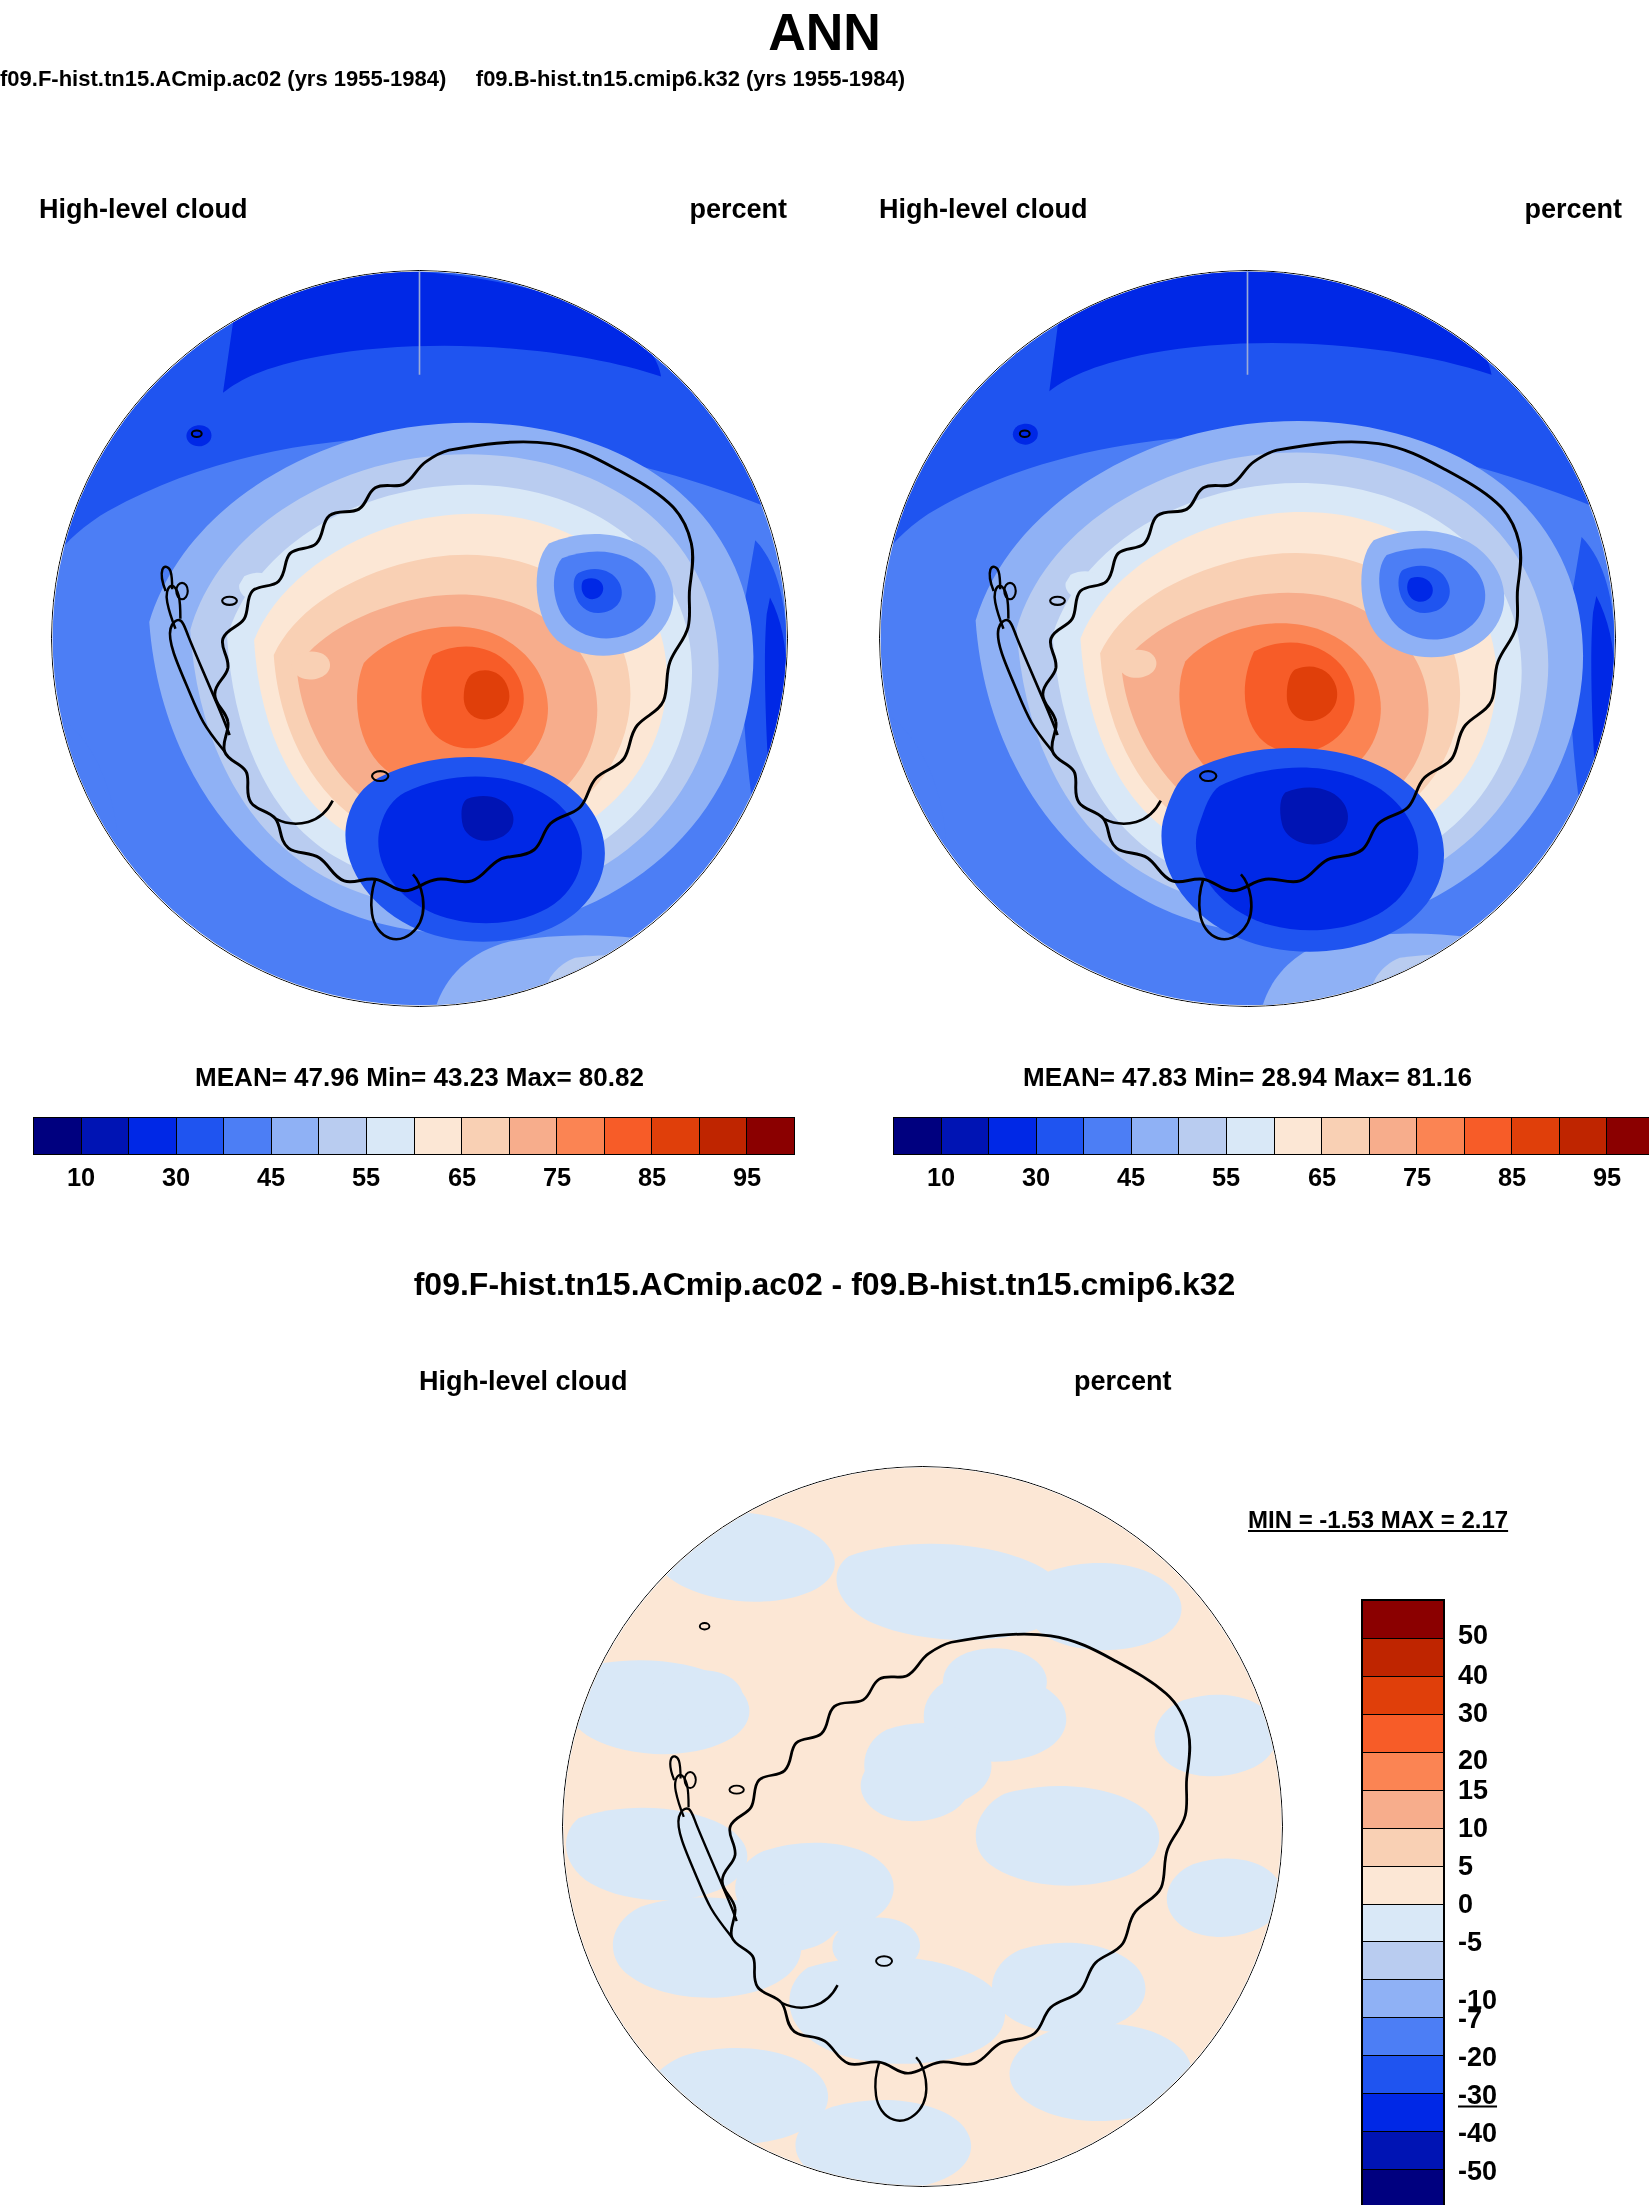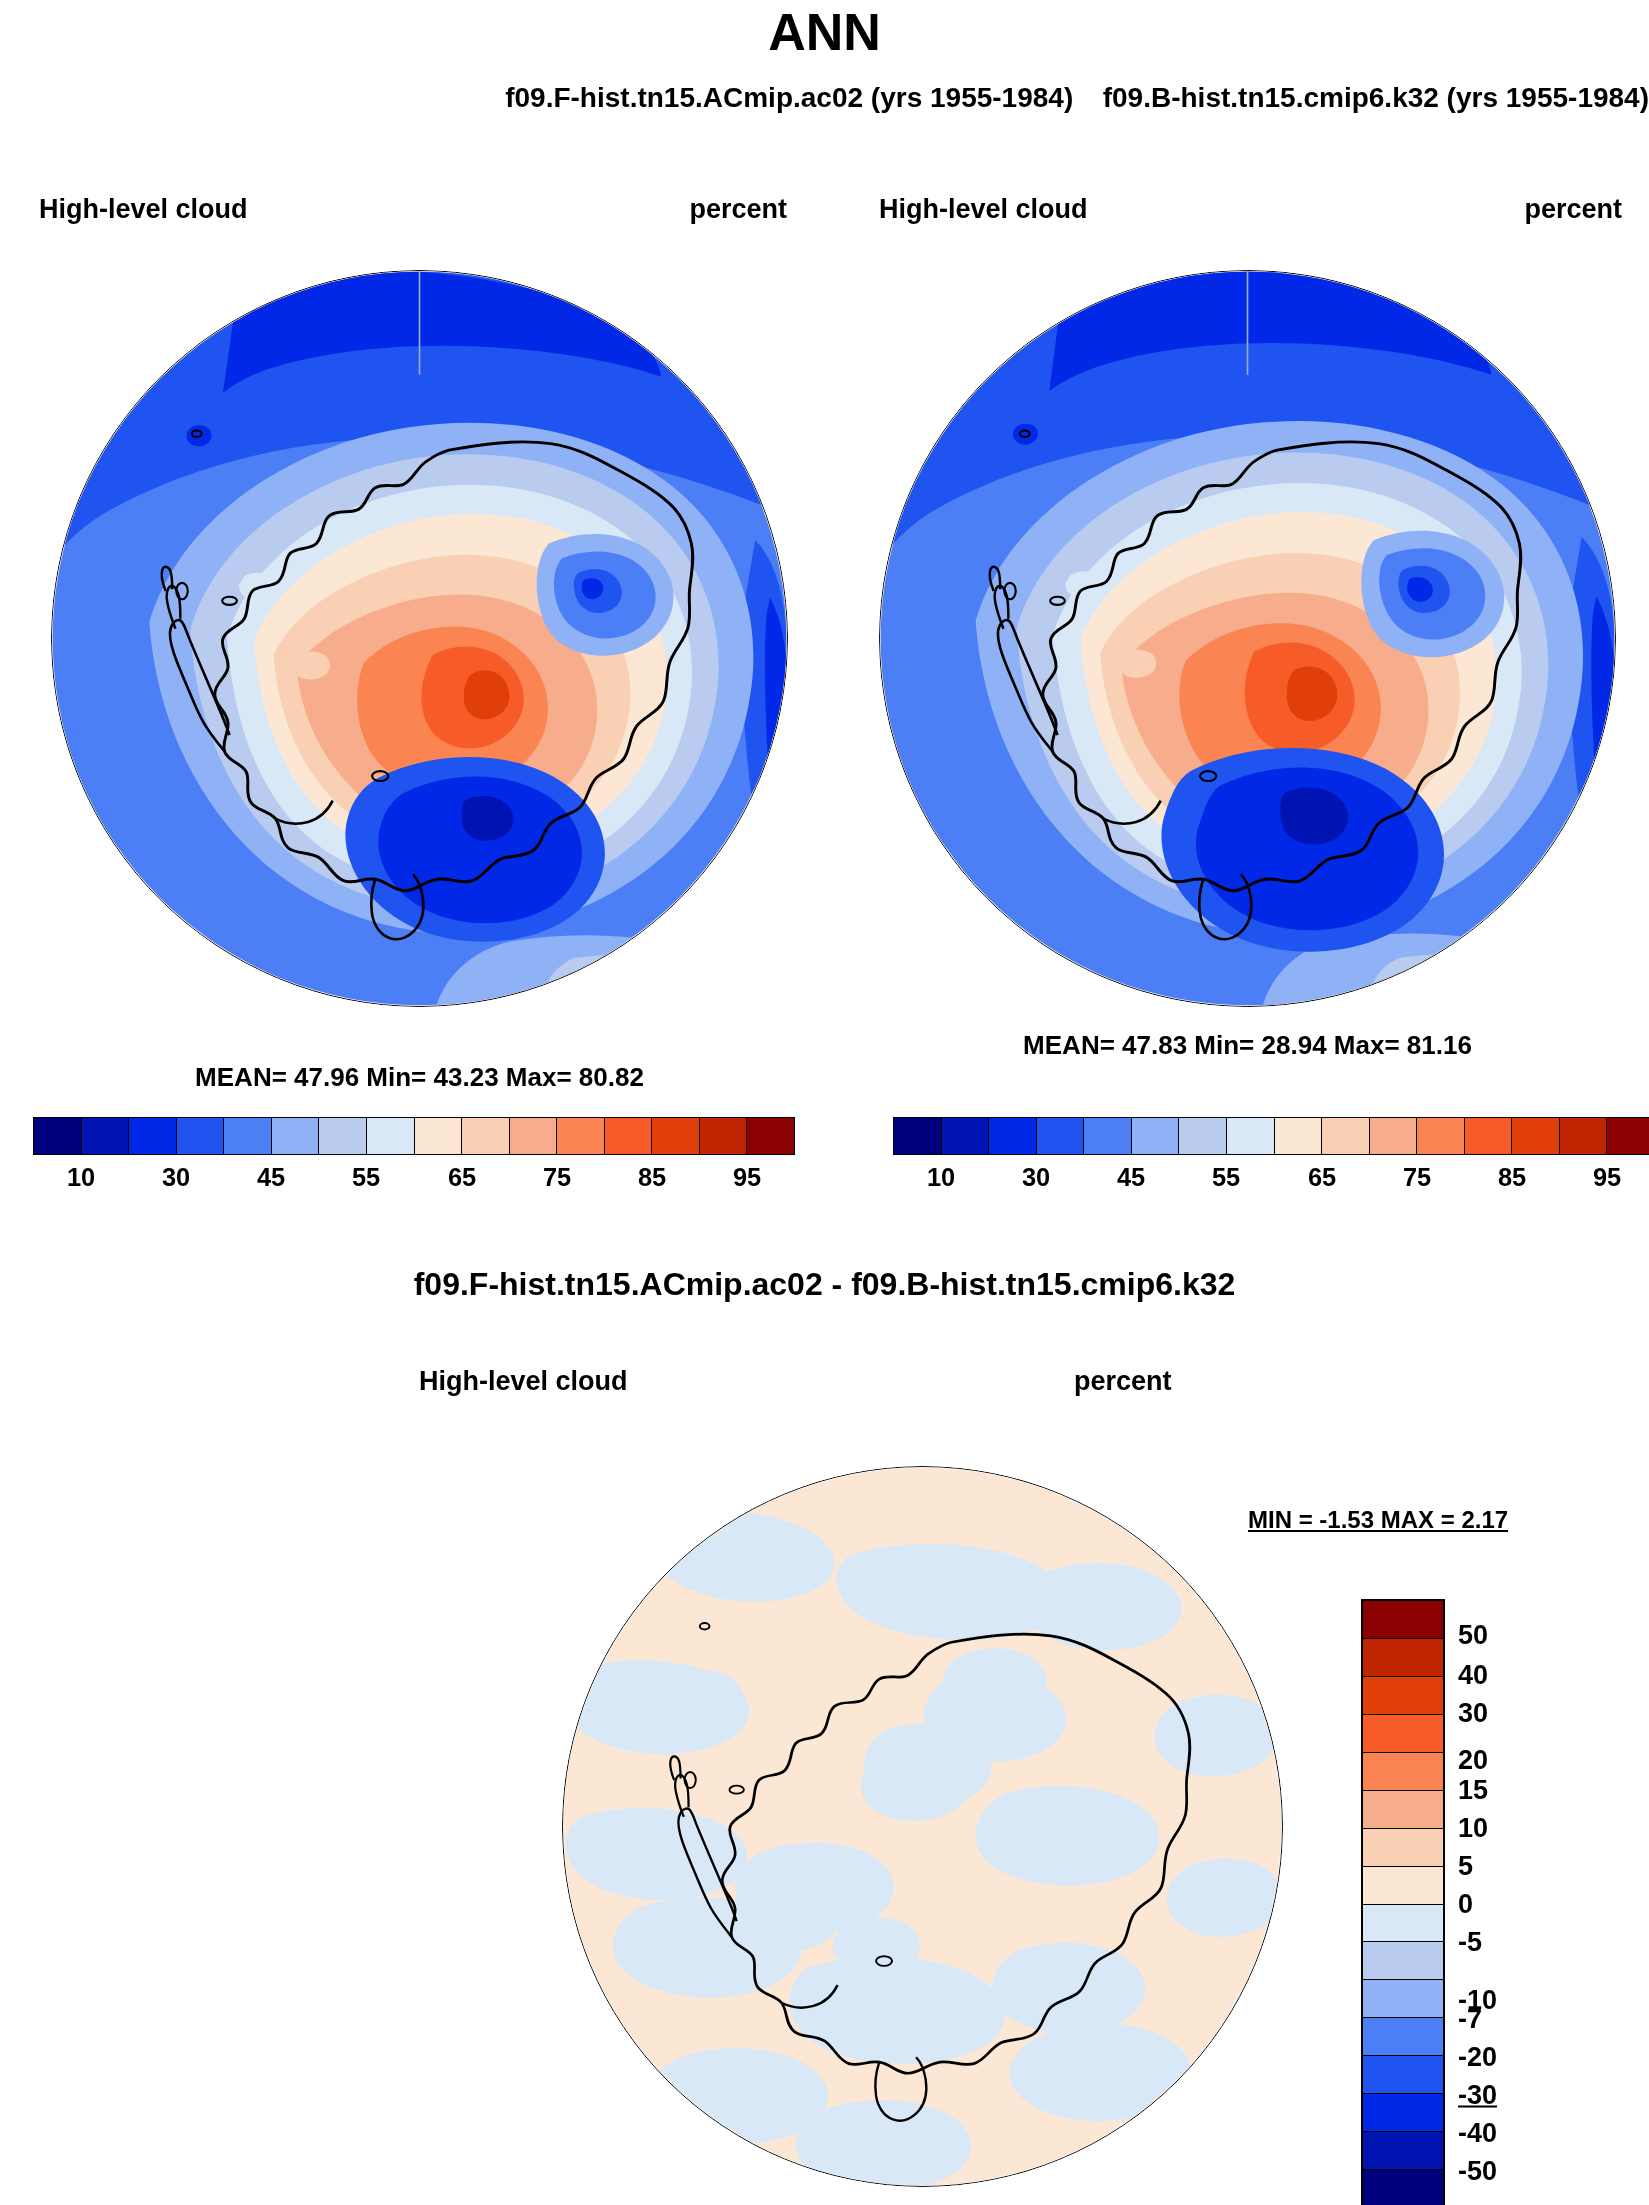--- a/index.html
+++ b/index.html
@@ -26,9 +26,9 @@
     letter-spacing: 0px;
   }
   #case-line {
-    left: 0; top: 82px; width: 1649px;
-    text-align: right;
-    font-size: 28px;
+    left: 0; top: 66px; width: 1649px;
+    text-align: left;
+    font-size: 22px;
     font-weight: bold;
     white-space: nowrap;
   }

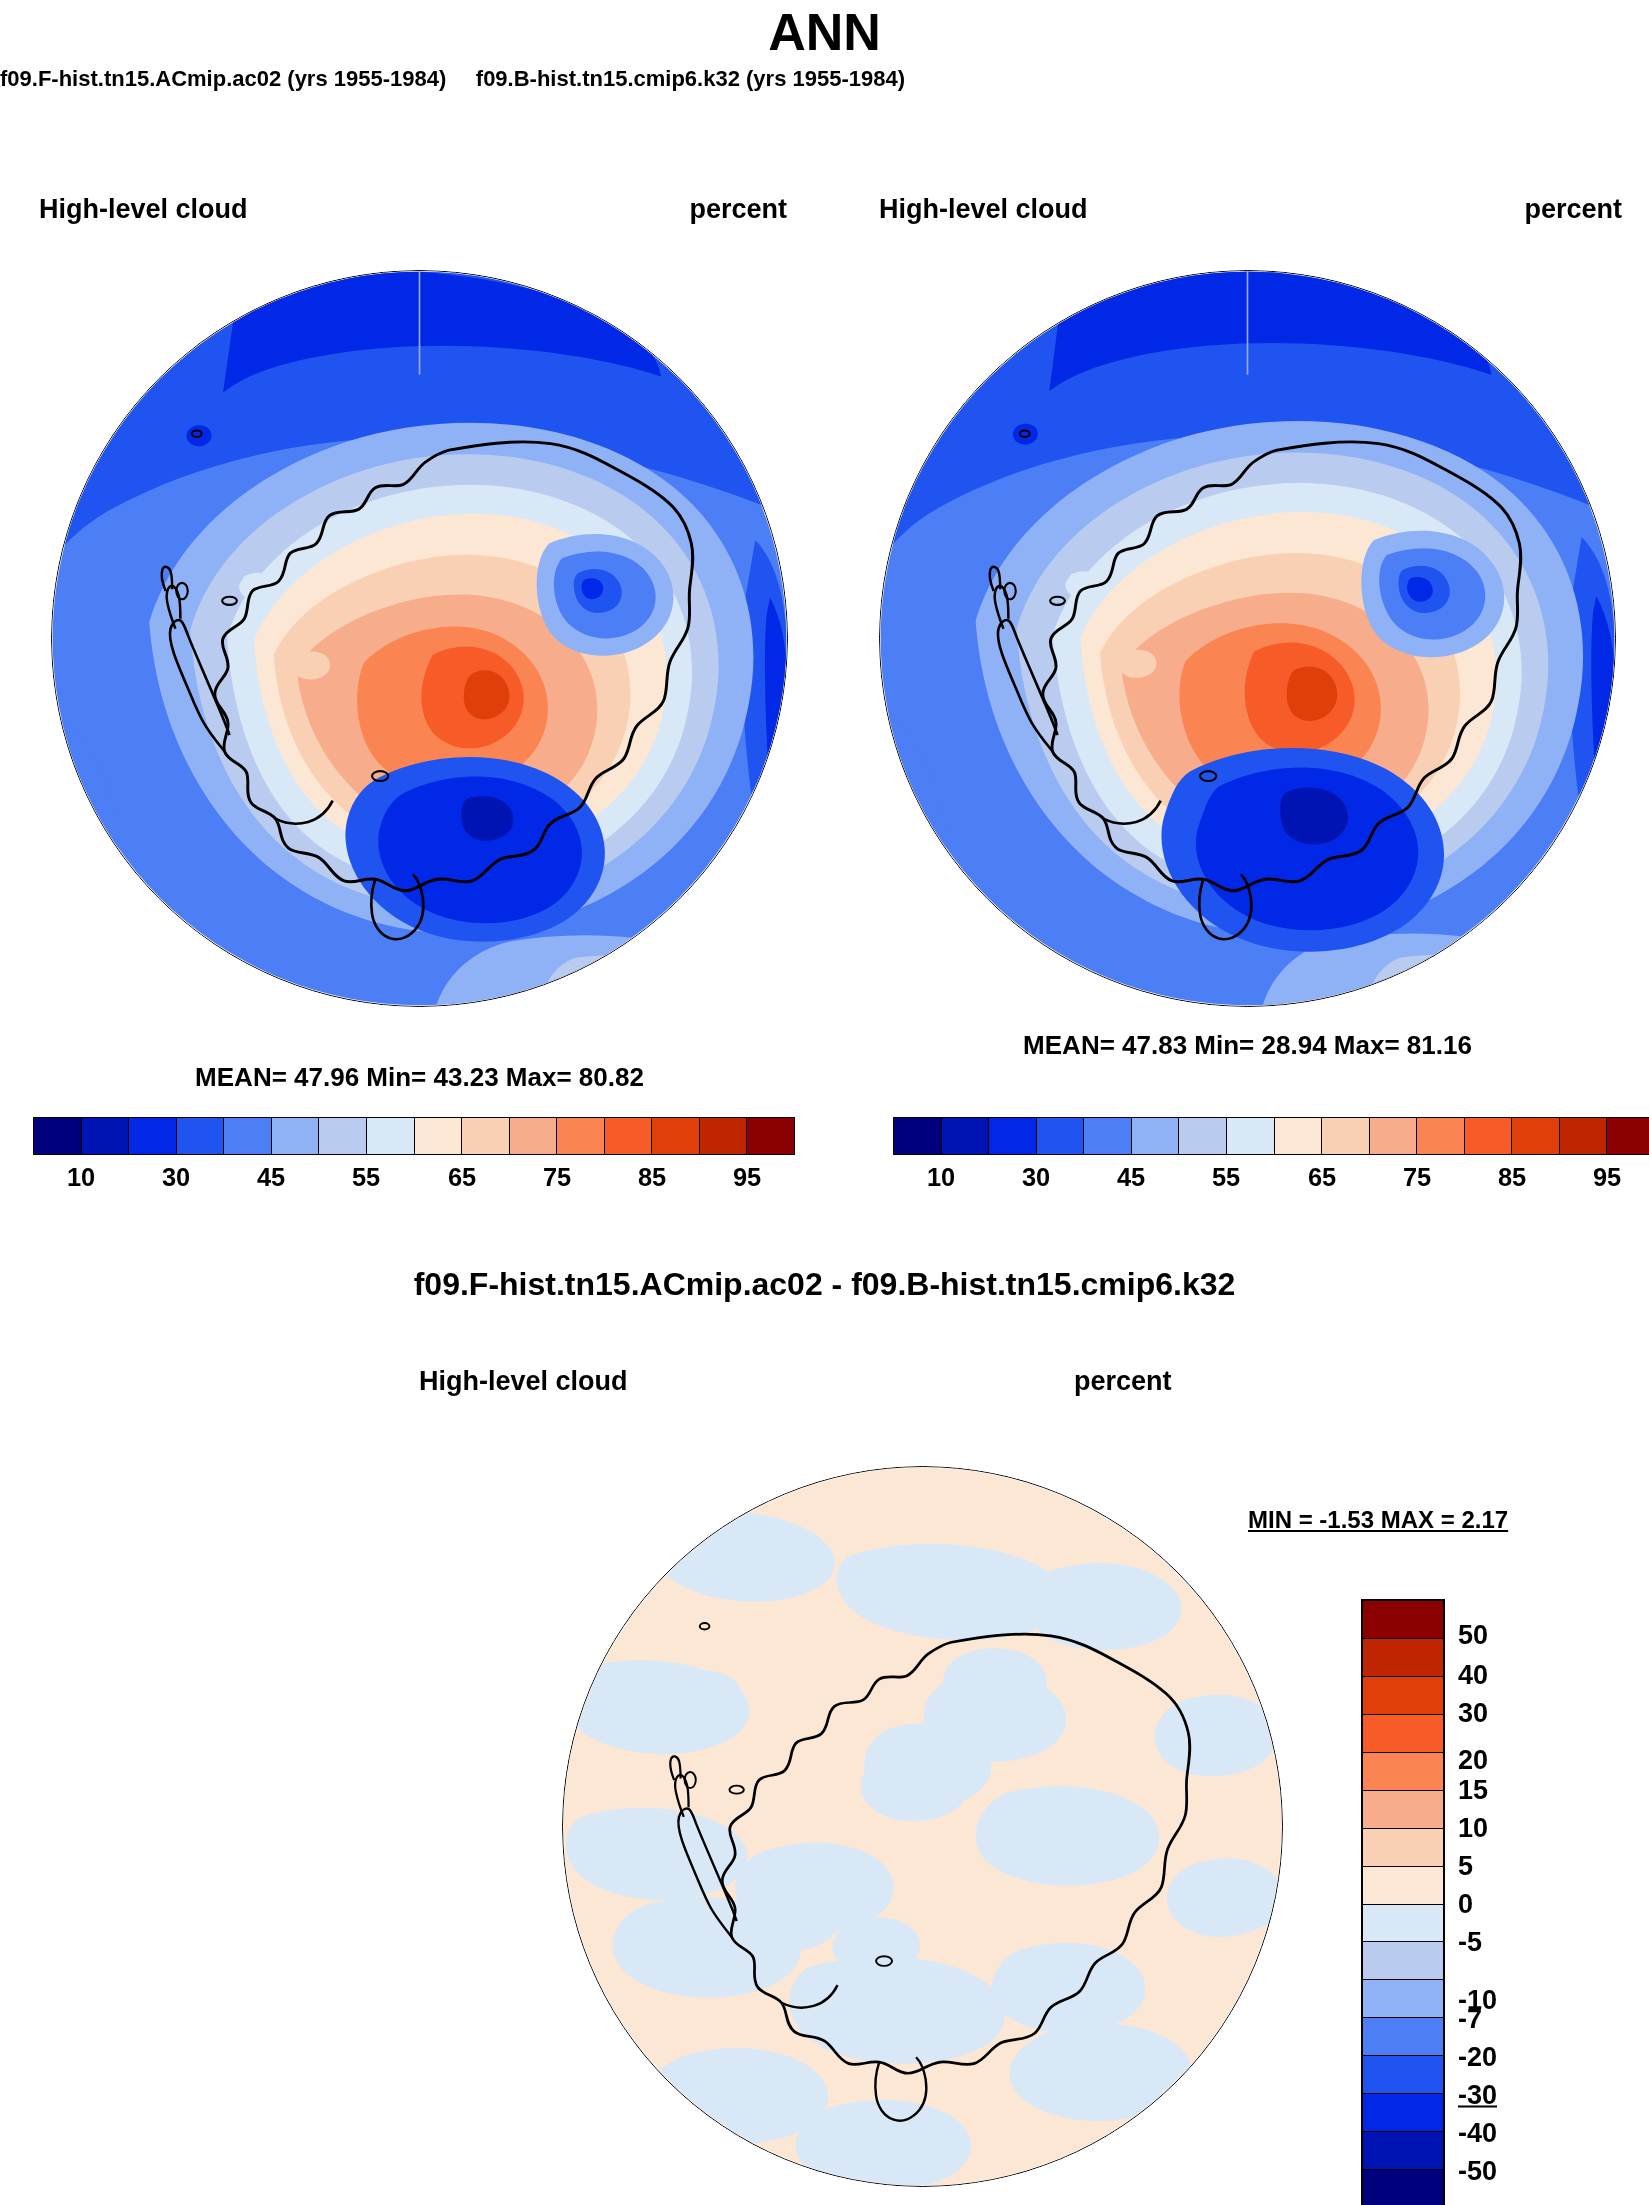--- a/index.html
+++ b/index.html
@@ -425,7 +425,7 @@
   <div class="ring"></div>
 </div>
 
-<div class="abs stats-line" style="left:879px;top:1030px;width:737px;">MEAN=  47.83  Min=  28.94  Max=  81.16</div>
+<div class="abs stats-line" style="left:879px;top:1062px;width:737px;">MEAN=  47.83  Min=  28.94  Max=  81.16</div>
 
 <div class="abs hbar" style="left:893px;top:1117px;width:762px;">
     <div class="cell" style="background: rgb(0, 0, 127);"></div>

